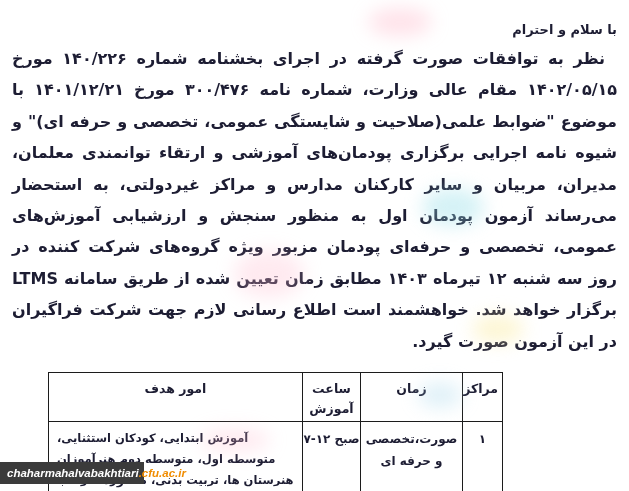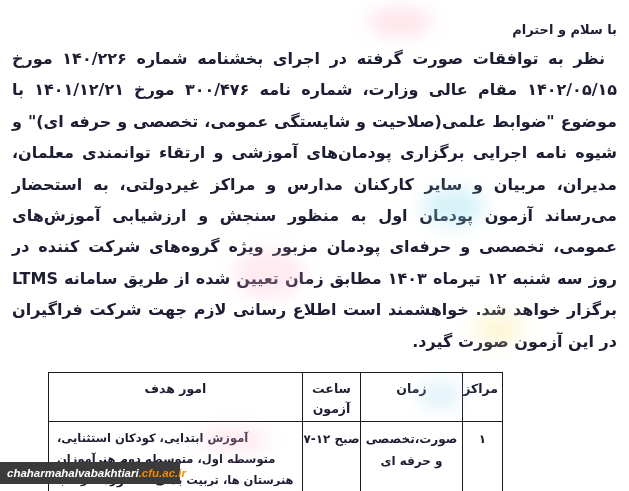--- a/index.html
+++ b/index.html
@@ -75,7 +75,7 @@
       <tr>
         <th>مراکز</th>
         <th>زمان</th>
-        <th>ساعت آزمون</th>
+        <th>ساعت آموزش</th>
         <th>امور هدف</th>
       </tr>
     </thead>

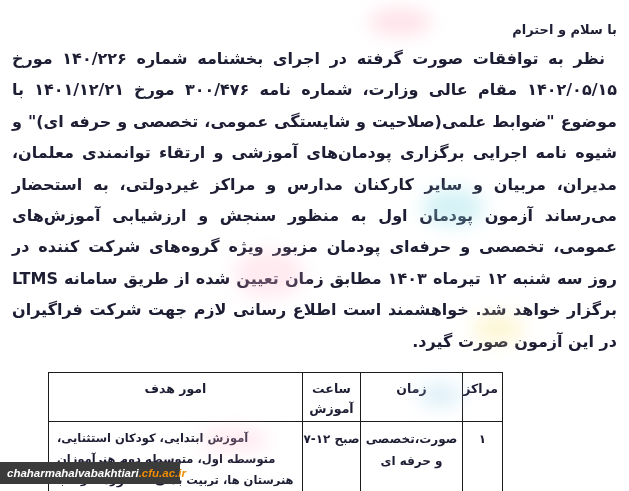--- a/index.html
+++ b/index.html
@@ -39,7 +39,7 @@
   .time-wrap{display:flex;direction:ltr;justify-content:center;gap:4px;}
   .time-range{unicode-bidi:bidi-override;direction:ltr;}
   .watermark-bar{
-    position:absolute;left:0;top:462px;width:180px;height:22px;
+    position:absolute;left:0;top:462px;width:144px;height:22px;
     background:#3b3b3b;display:flex;align-items:center;
     padding:0 4px 0 7px;box-sizing:border-box;
     direction:ltr;font-family:"Liberation Sans",sans-serif;

